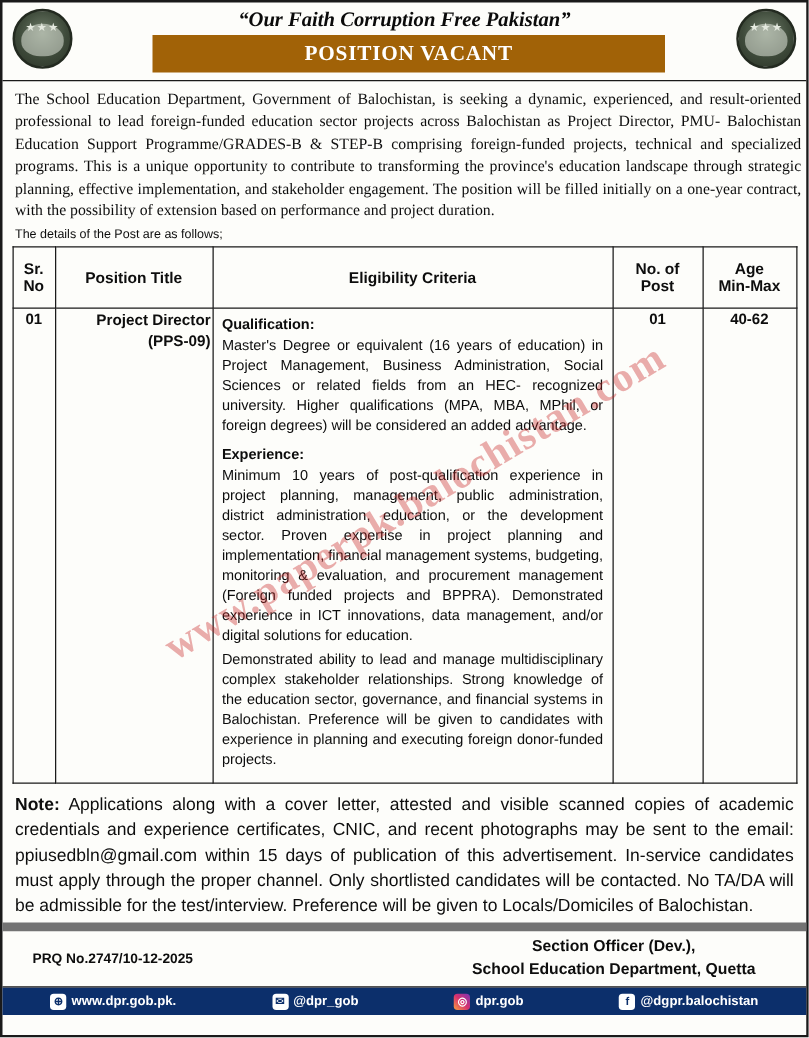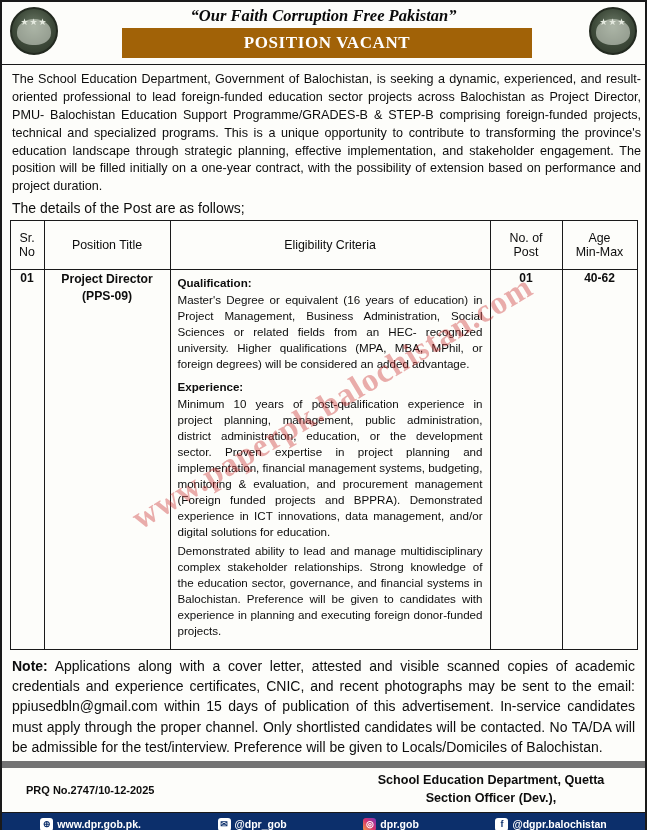--- a/index.html
+++ b/index.html
@@ -95,7 +95,7 @@
     font-size: 12.6px;
     line-height: 1.42;
     text-align: justify;
-    font-family: Liberation Sans, sans-serif;
+    font-family: Liberation Serif, serif;
   }
   .intro p { margin: 0 0 2px 0; }
   .details-line {

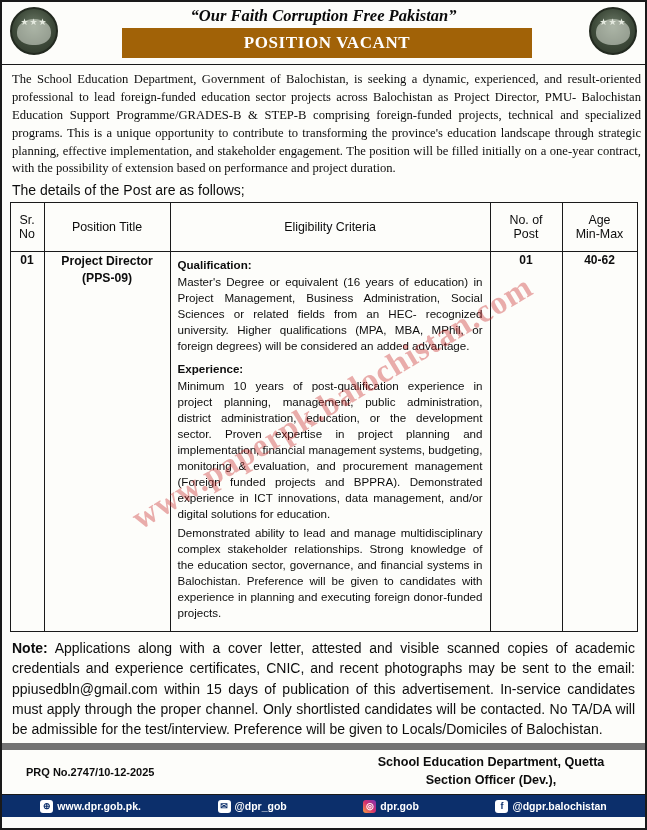--- a/index.html
+++ b/index.html
@@ -100,7 +100,7 @@
   .intro p { margin: 0 0 2px 0; }
   .details-line {
     padding: 0 10px 4px 10px;
-    font-size: 14px;
+    font-size: 10px;
   }
 
   

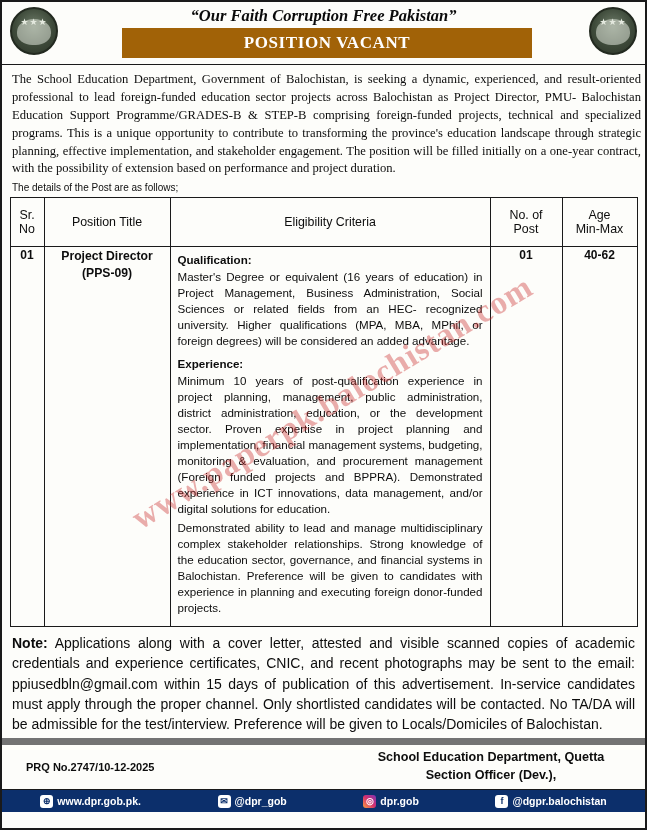--- a/index.html
+++ b/index.html
@@ -118,7 +118,7 @@
   table.vac thead th {
     text-align: center;
     vertical-align: middle;
-    font-weight: normal;
+    font-weight: bold;
     font-size: 12.4px;
     padding: 6px 2px;
     height: 36px;

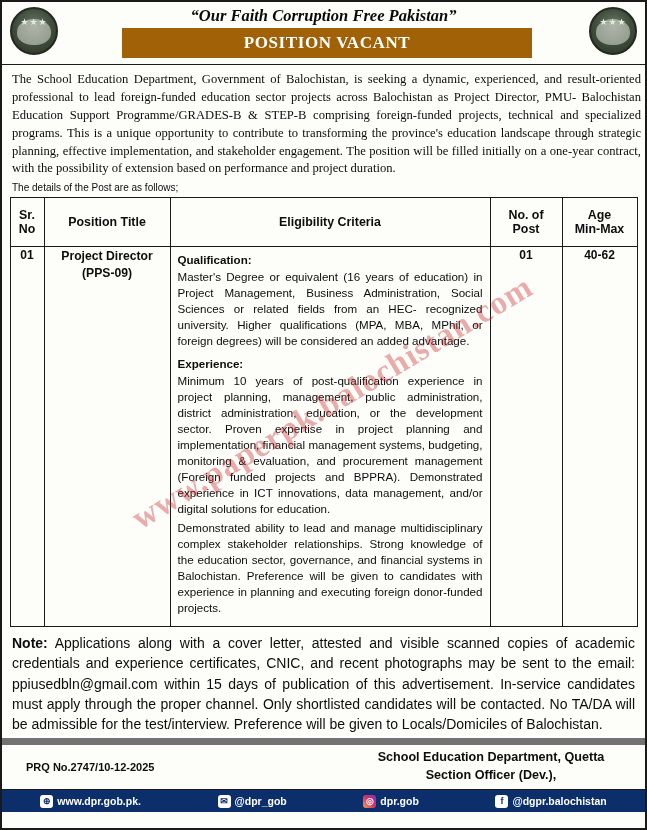--- a/index.html
+++ b/index.html
@@ -136,7 +136,7 @@
     font-size: 12px;
   }
   td.title {
-    text-align: center;
+    text-align: right;
     vertical-align: middle;
     font-weight: bold;
     font-size: 12.2px;

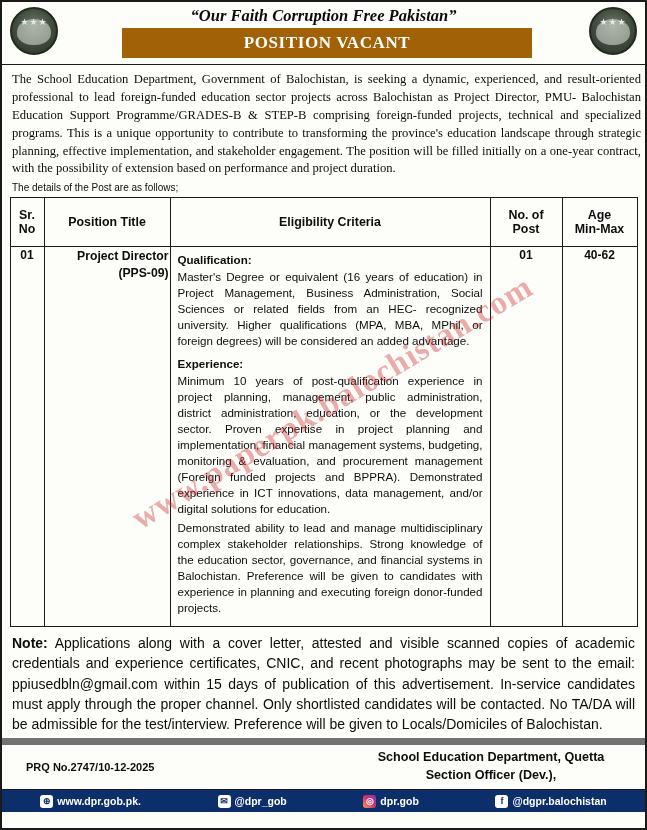--- a/index.html
+++ b/index.html
@@ -326,8 +326,8 @@
   <div class="sigrow">
     <div class="prq">PRQ No.2747/10-12-2025</div>
     <div class="signature">
+      <div>Section Officer (Dev.),</div>
       <div>School Education Department, Quetta</div>
-      <div>Section Officer (Dev.),</div>
     </div>
   </div>
 

